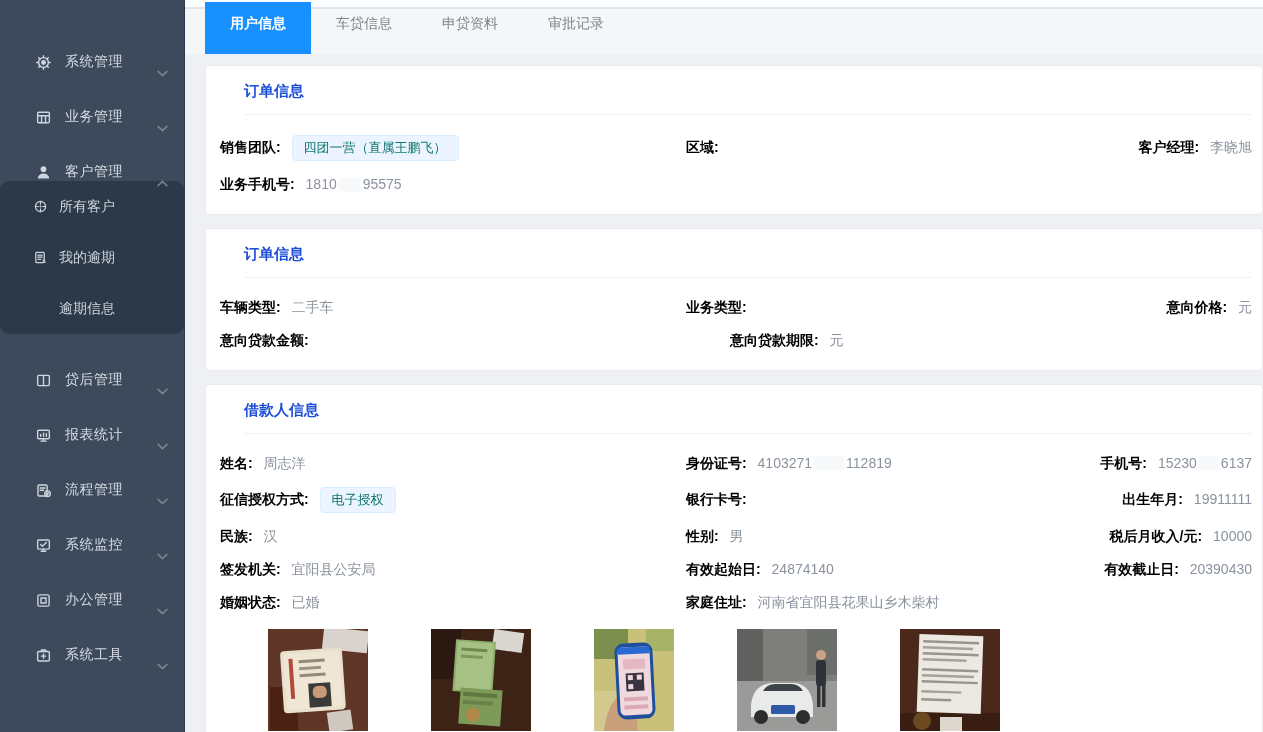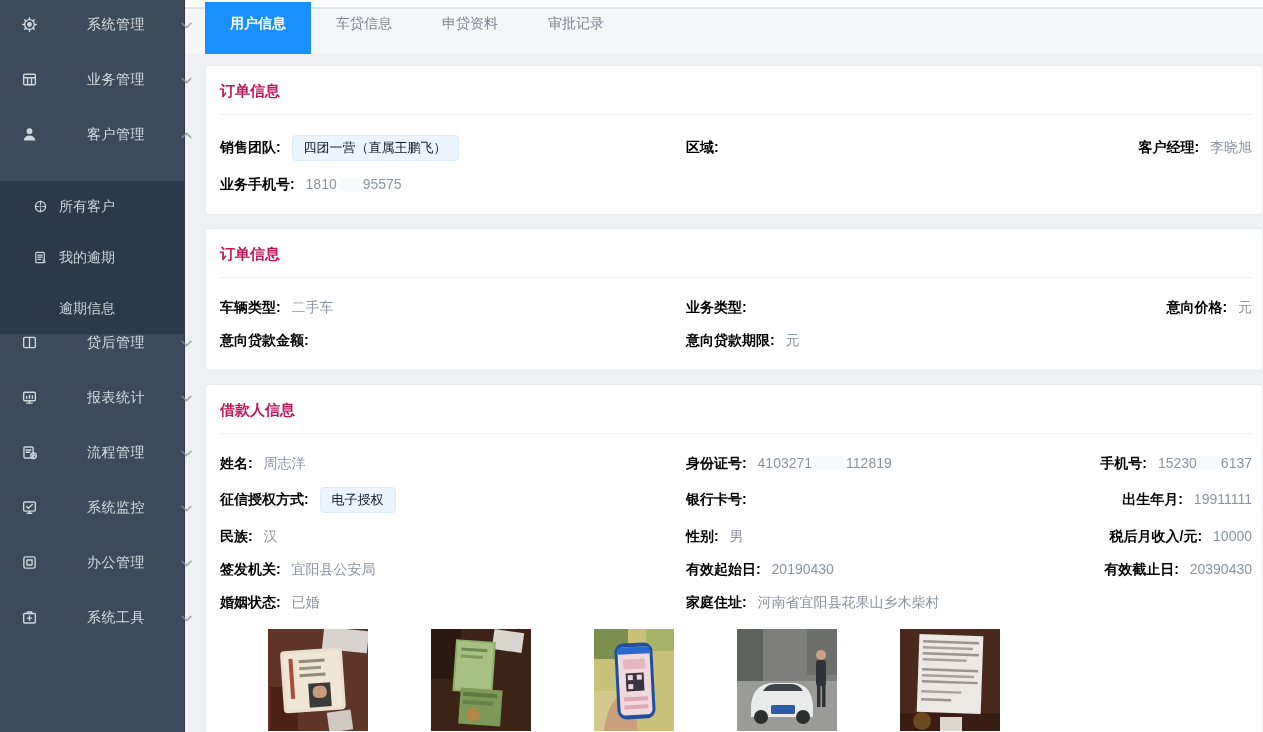--- a/index.html
+++ b/index.html
@@ -19,8 +19,8 @@
     border-right:1px solid #2e3a49;
   }
   .side-item {
-    height:55px; display:flex; align-items:flex-start;
-    padding:0 16px 0 21px; cursor:pointer; white-space:nowrap;gap:36px;
+    height:55px; display:flex; align-items:flex-end;
+    padding:0 16px 0 35px; cursor:pointer; white-space:nowrap;
   }
   .side-item .icn { width:17px; height:17px; margin-right:13px; flex:none; }
   .side-item .lbl { flex:1; font-size:14px; letter-spacing:.5px; }

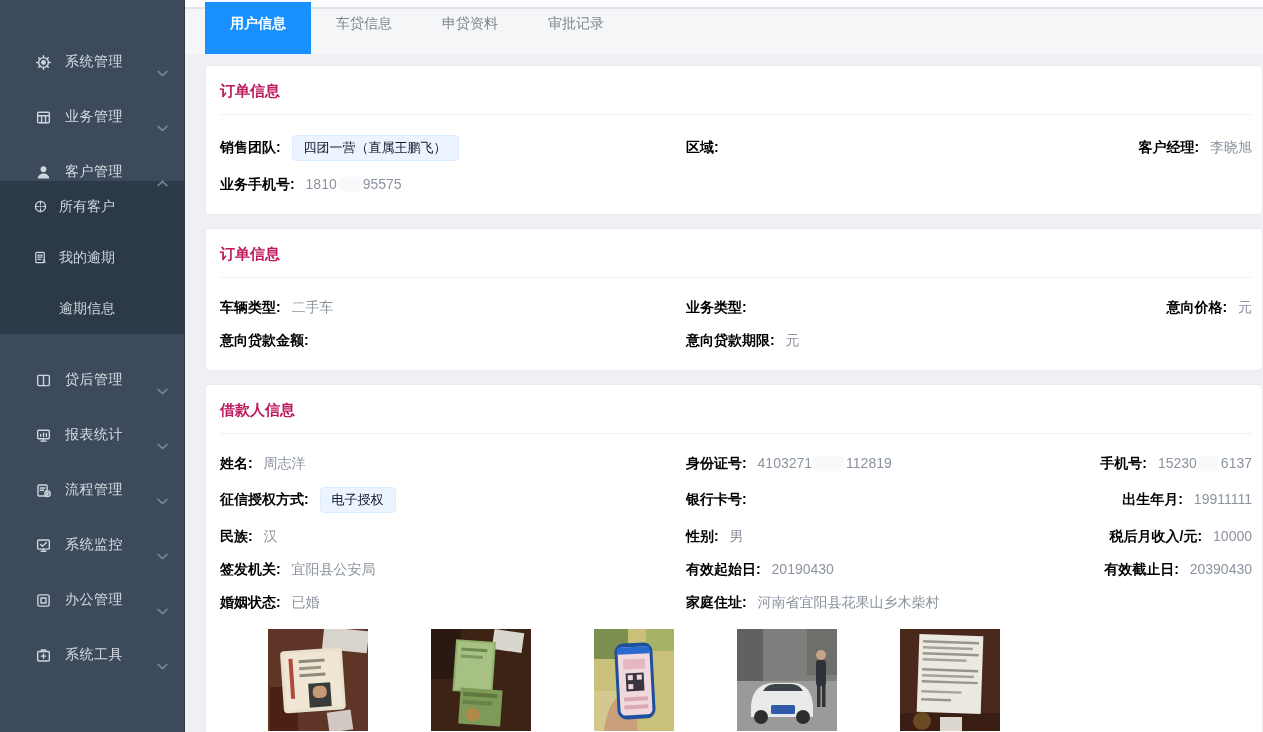--- a/index.html
+++ b/index.html
@@ -54,8 +54,8 @@
     padding:16px 10px 20px 14px; margin-bottom:13px;
   }
   .card-title {
-    font-size:15px; font-weight:bold; color:#be185d;
-    padding-bottom:13px; border-bottom:1px solid #f0f1f3; margin-bottom:20px;
+    font-size:15px; font-weight:bold; color:#1d4ed8;
+    padding-bottom:13px; border-bottom:1px solid #f0f1f3; margin-bottom:20px;margin-left:24px;
   }
   .frow {
     display:grid; grid-template-columns:466px 1fr auto;

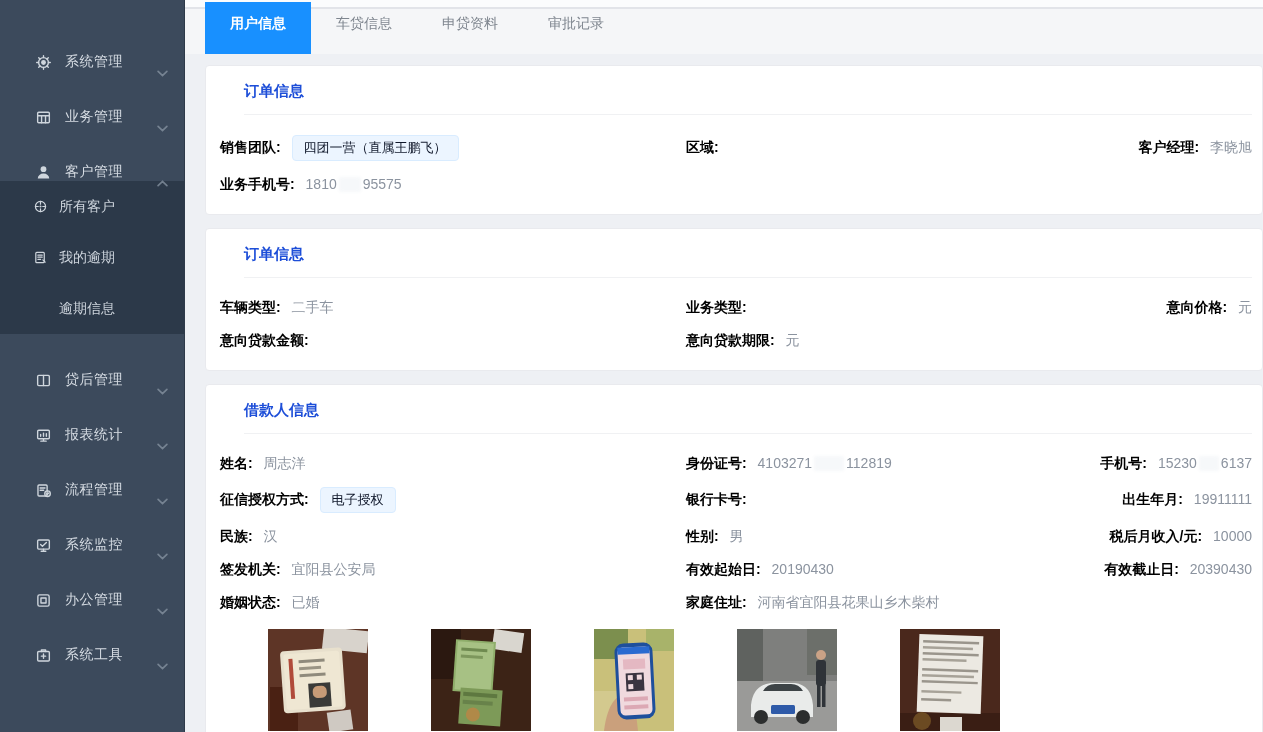--- a/index.html
+++ b/index.html
@@ -69,7 +69,7 @@
   .tag {
     display:inline-block; padding:3px 11px; margin-left:7px;
     background:#ecf5ff; border:1px solid #d9ecff; border-radius:4px;
-    color:#0f172a; font-size:13px;
+    color:#0f766e; font-size:13px;
   }
   .blur-chip {
     display:inline-block; height:15px; vertical-align:-3px;

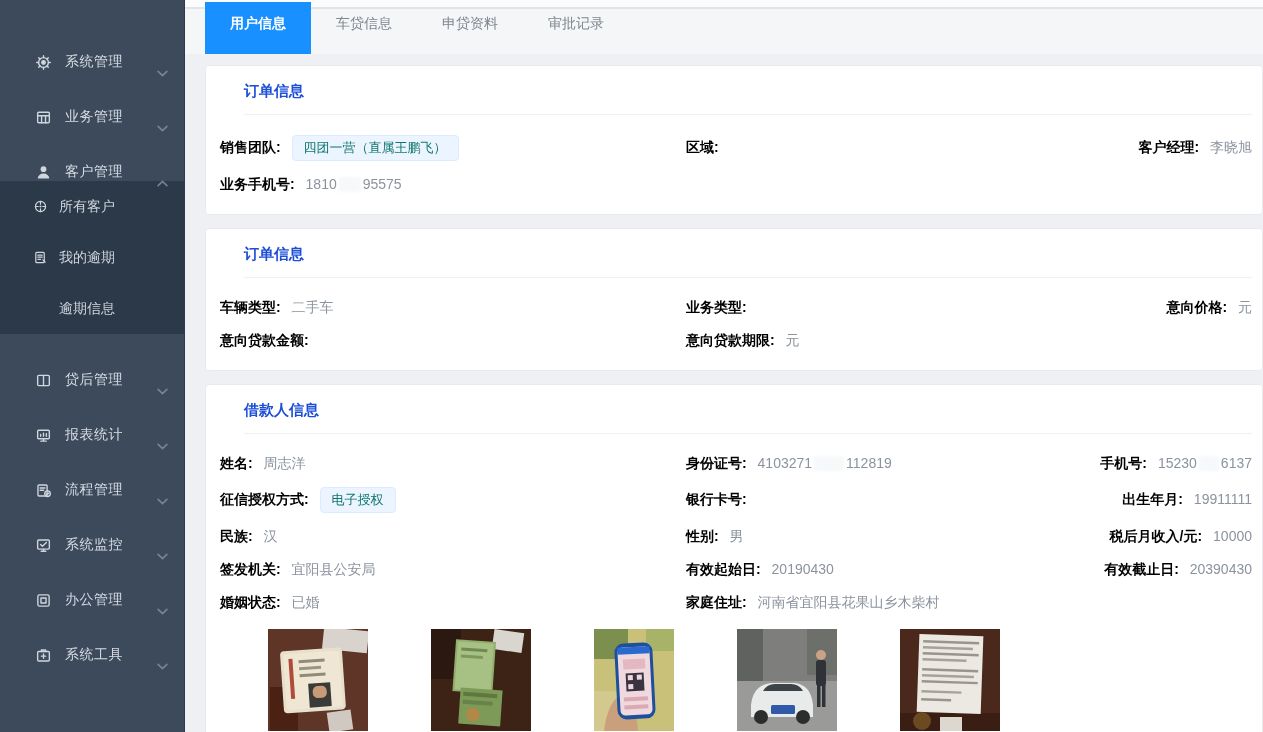--- a/index.html
+++ b/index.html
@@ -61,7 +61,7 @@
     display:grid; grid-template-columns:466px 1fr auto;
     align-items:center; margin-bottom:14px; min-height:19px;
   }
-  .frow:last-child { margin-bottom:0; }
+  .frow:last-child { margin-bottom:0;gap:44px; }
   .fcell  { white-space:nowrap; }
   .fcell.right { text-align:right; }
   .flabel { font-weight:bold; color:#000000; }

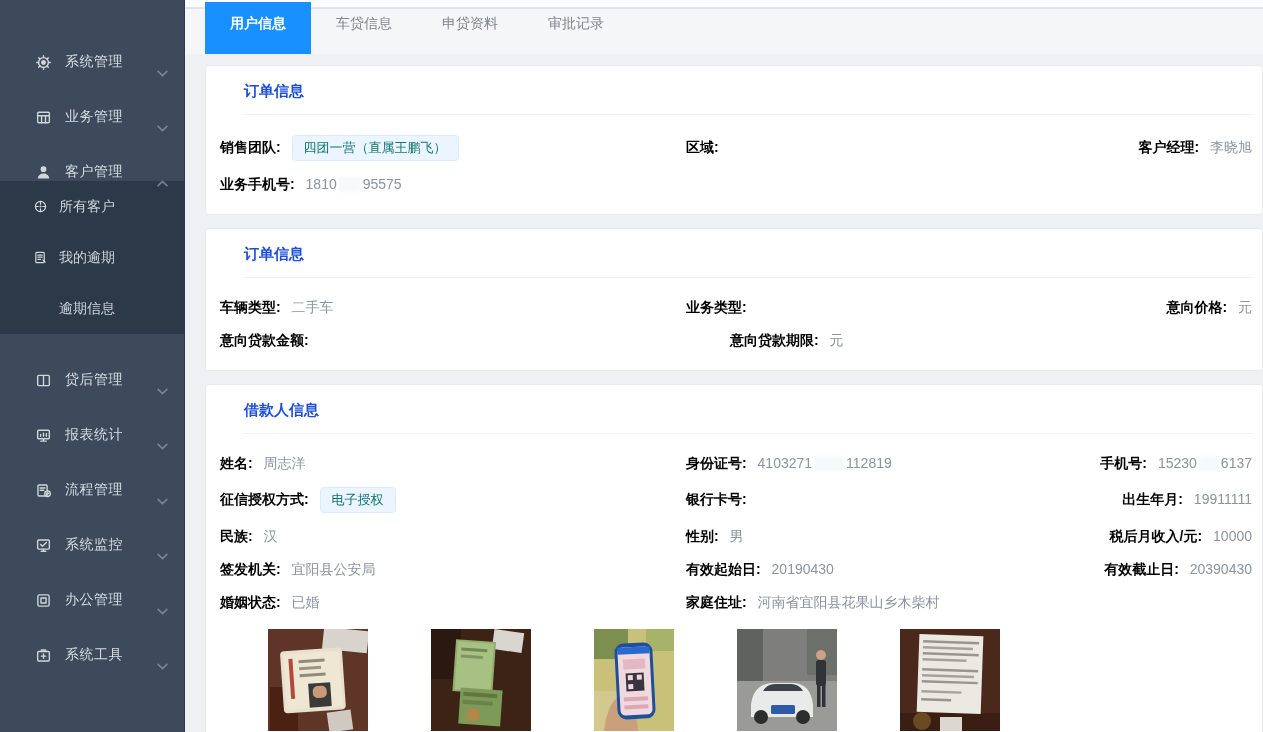--- a/index.html
+++ b/index.html
@@ -25,7 +25,7 @@
   .side-item .icn { width:17px; height:17px; margin-right:13px; flex:none; }
   .side-item .lbl { flex:1; font-size:14px; letter-spacing:.5px; }
   .side-item .chev { width:11px; height:7px; flex:none; opacity:.75; }
-  .submenu { background:#2c3949; }
+  .submenu { background:#2c3949;border-radius:9px; }
   .sub-item {
     height:51px; display:flex; align-items:center;
     padding-left:33px; cursor:pointer; color:#cdd4dc;

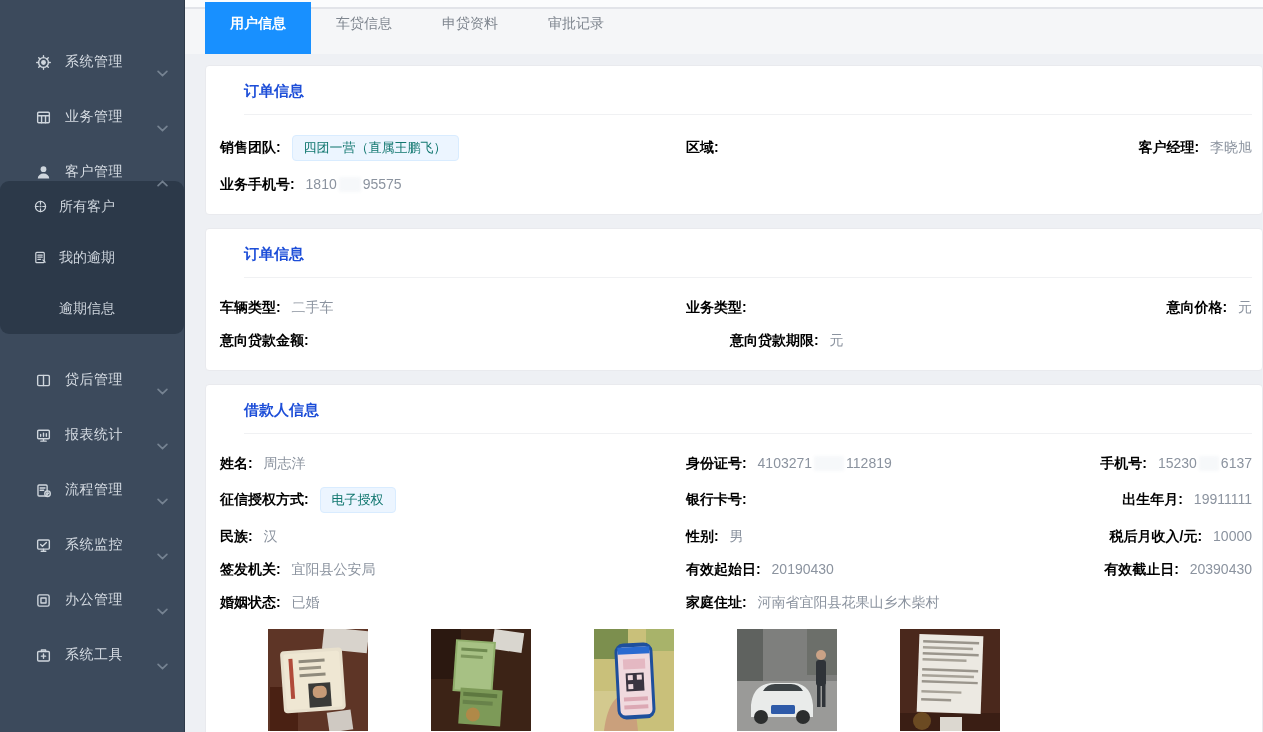--- a/index.html
+++ b/index.html
@@ -380,7 +380,7 @@
         </div>
         <div class="fcell">
           <span class="flabel">有效起始日:</span>
-          <span class="fvalue">20190430</span>
+          <span class="fvalue">24874140</span>
         </div>
         <div class="fcell right">
           <span class="flabel">有效截止日:</span>

